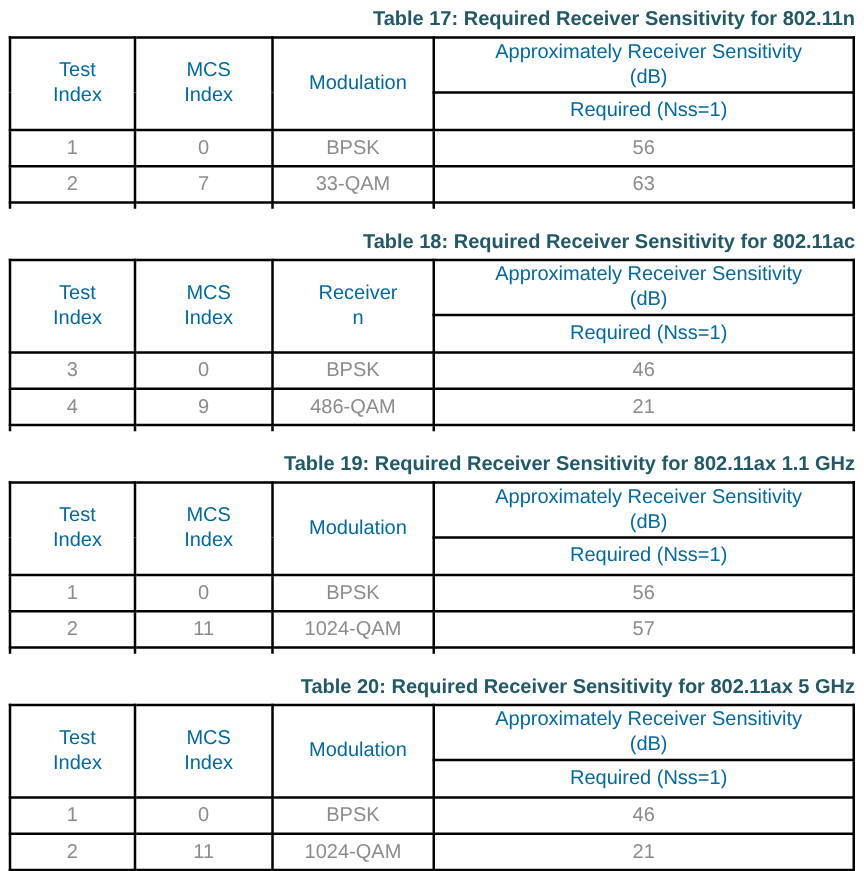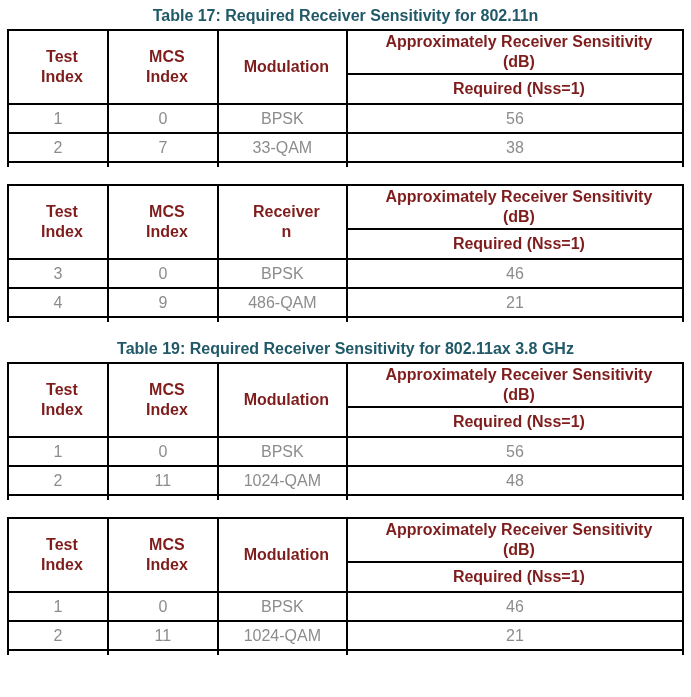--- a/index.html
+++ b/index.html
@@ -18,7 +18,7 @@
   }
   .block { margin-bottom: 17px; }
   .tbl-title {
-    text-align: center;
+    text-align: right;
     font-weight: bold;
     font-size: 16px;
     color: #215968;

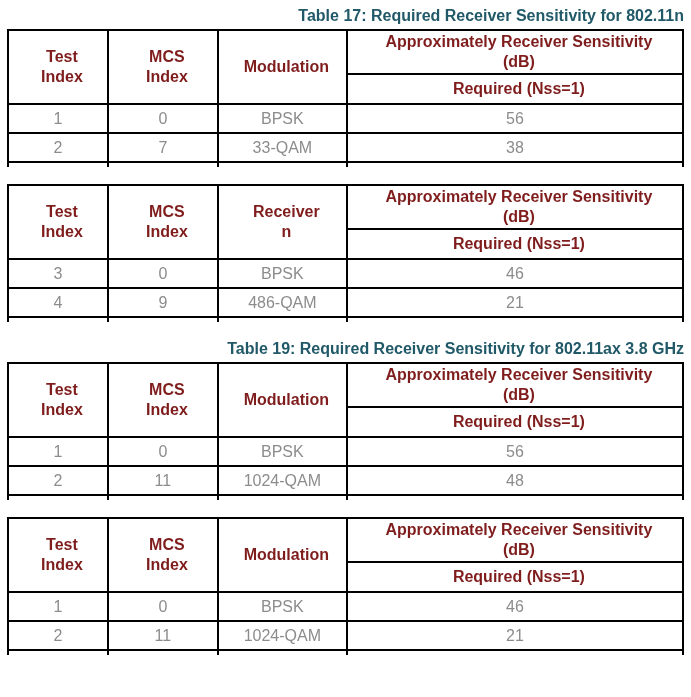--- a/index.html
+++ b/index.html
@@ -45,8 +45,8 @@
     overflow: hidden;
   }
   table.tbl td.hdr {
-    font-weight: bold;
-    color: #7f1d1d;
+    font-weight: normal;
+    color: #0369a1;
     white-space: pre-line;
     padding-left: 11px;
   }

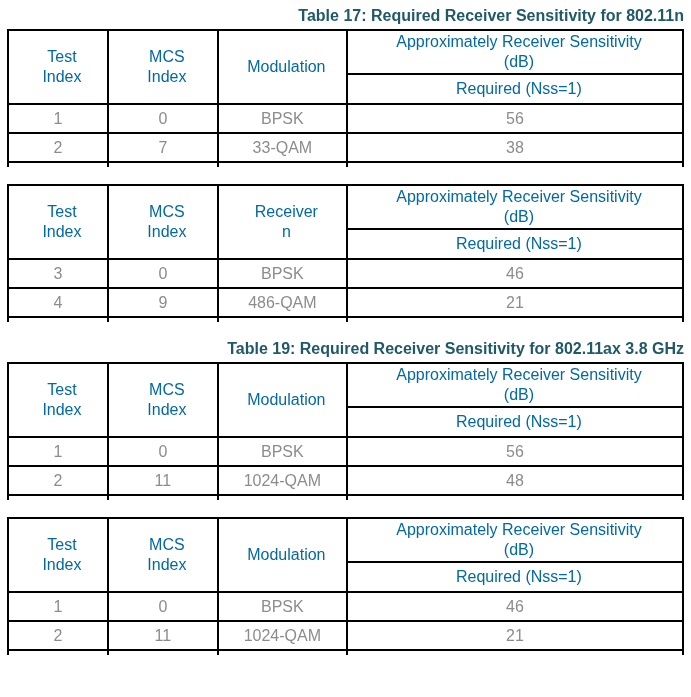--- a/index.html
+++ b/index.html
@@ -99,7 +99,7 @@
           <td>2</td>
           <td>7</td>
           <td>33-QAM</td>
-          <td>38</td>
+          <td>63</td>
         </tr>
         <tr class="r-stub">
             <td></td>

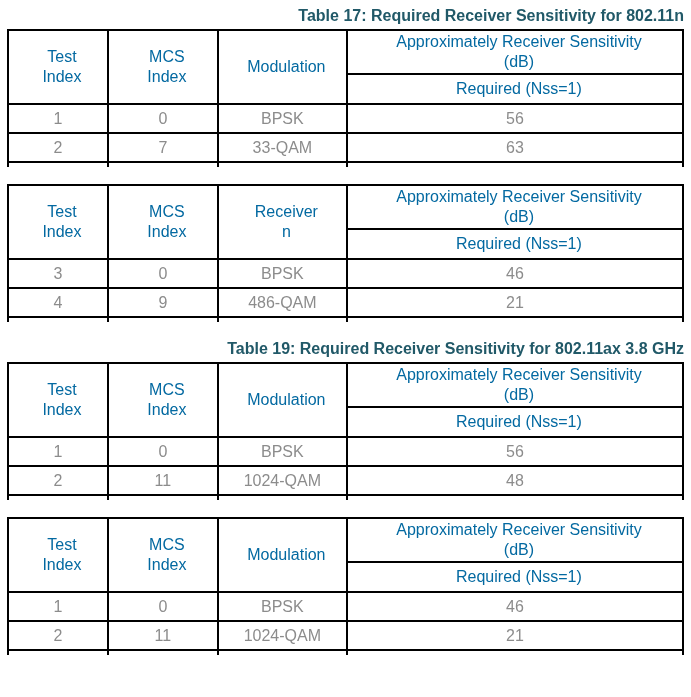--- a/index.html
+++ b/index.html
@@ -112,6 +112,7 @@
   </div>
 
   <div class="block">
+    <div class="tbl-title">Table 18: Required Receiver Sensitivity for 802.11ac</div>
     <table class="tbl">
       <colgroup>
           <col class="c1">

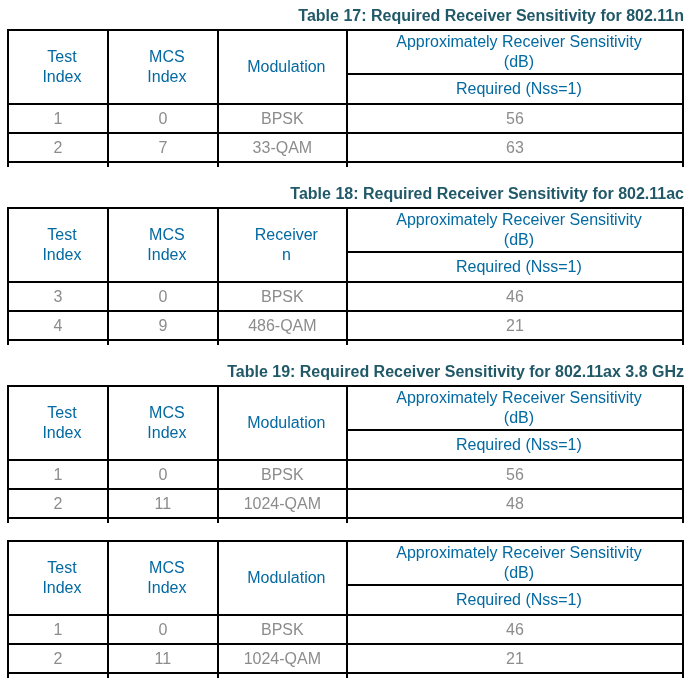--- a/index.html
+++ b/index.html
@@ -157,7 +157,7 @@
   </div>
 
   <div class="block">
-    <div class="tbl-title">Table 19: Required Receiver Sensitivity for 802.11ax 3.8 GHz</div>
+    <div class="tbl-title">Table 19: Required Receiver Sensitivity for 802.11ax 1.1 GHz</div>
     <table class="tbl">
       <colgroup>
           <col class="c1">

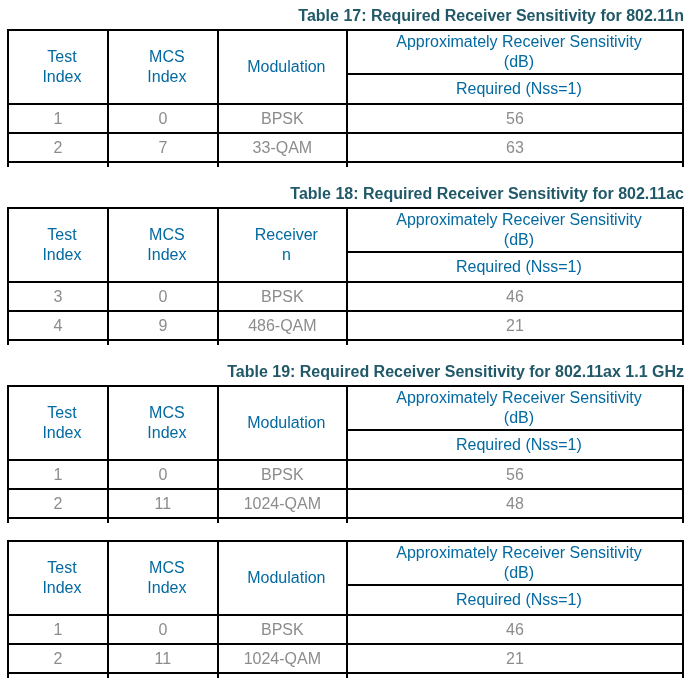--- a/index.html
+++ b/index.html
@@ -188,7 +188,7 @@
           <td>2</td>
           <td>11</td>
           <td>1024-QAM</td>
-          <td>48</td>
+          <td>57</td>
         </tr>
         <tr class="r-stub">
             <td></td>

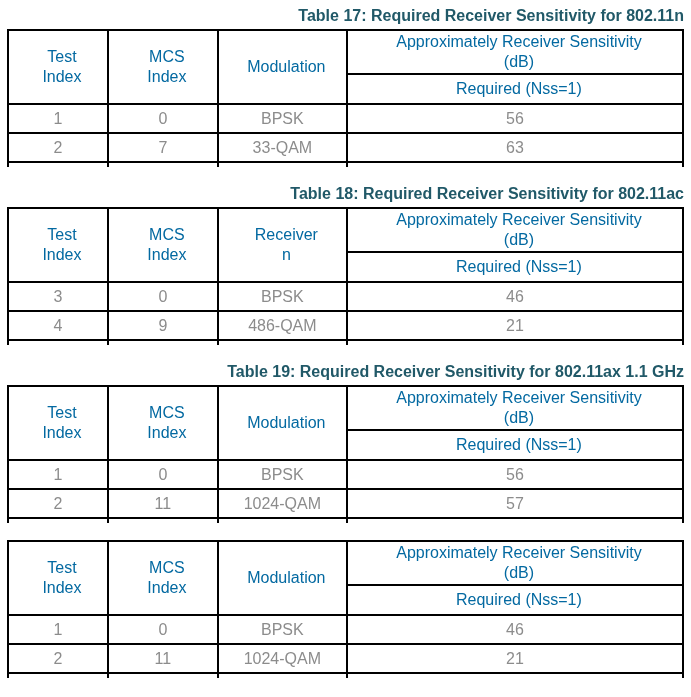--- a/index.html
+++ b/index.html
@@ -201,6 +201,7 @@
   </div>
 
   <div class="block">
+    <div class="tbl-title">Table 20: Required Receiver Sensitivity for 802.11ax 5 GHz</div>
     <table class="tbl">
       <colgroup>
           <col class="c1">

